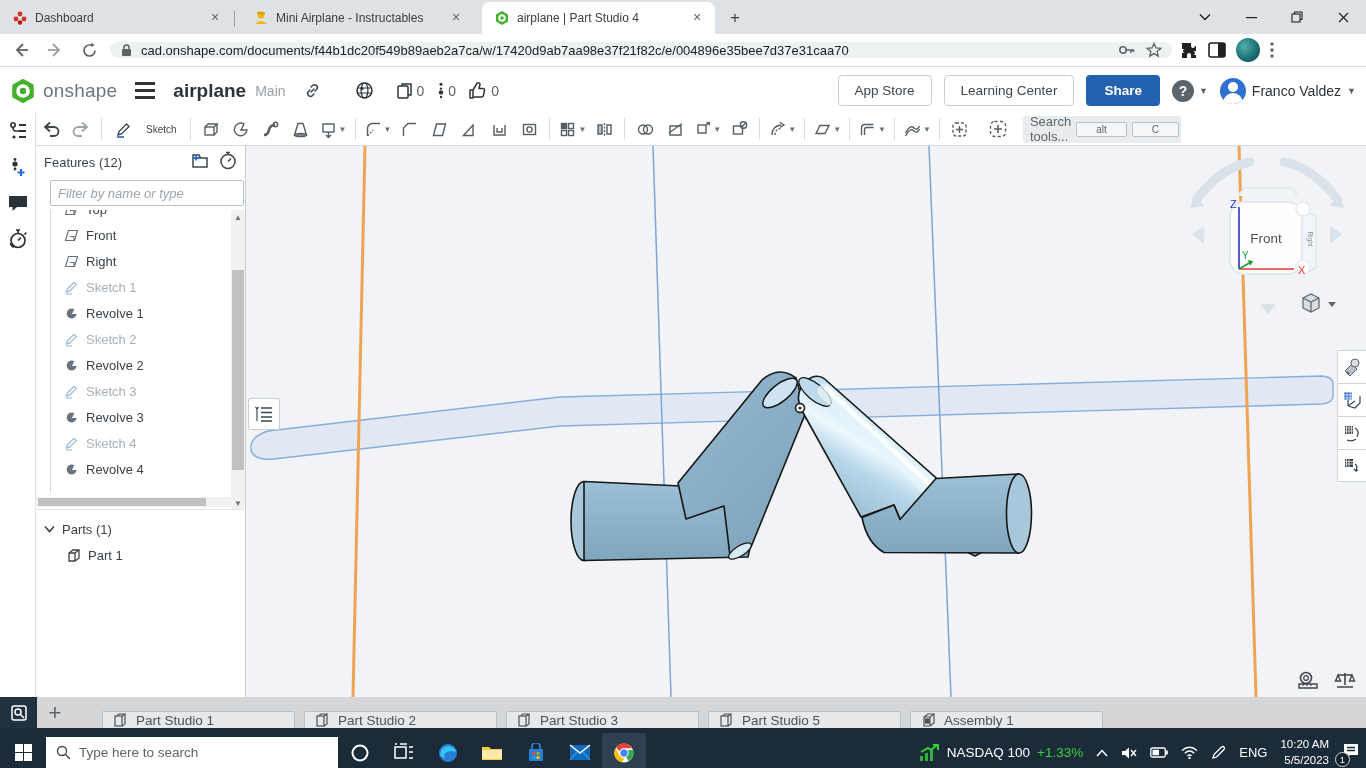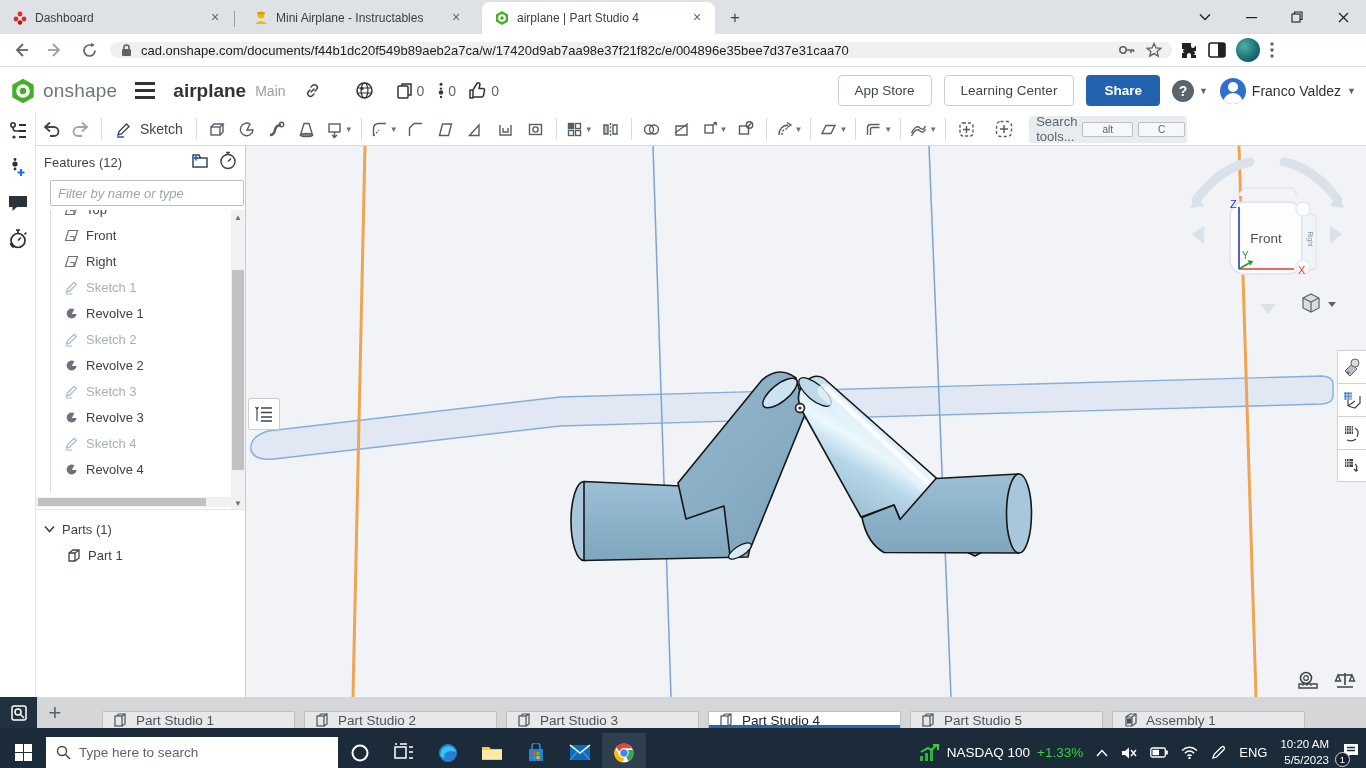--- a/index.html
+++ b/index.html
@@ -50,7 +50,7 @@
   .tool { height:28px; min-width:30px; padding:0 3px; display:flex; align-items:center; justify-content:center; border-radius:3px; color:#545e66; }
   .tool .tc { font-size:8px; color:#6a737a; margin-left:1px; }
   .tsep { width:1px; height:22px; background:#d7dbdf; margin:0 5px; }
-  #sketch-tool { display:flex; align-items:center; gap:8px; padding:0 8px; font-size:14px; color:#3d464d; }
+  #sketch-tool { display:flex; align-items:center; gap:14px; padding:0 8px; font-size:10px; color:#3d464d; }
   #search-tools { margin-left:10px; width:158px; height:27px; background:#e9ecef; border-radius:3px; display:flex; align-items:center; padding:0 7px; gap:5px; }
   #search-tools .ph { font-size:13px; color:#5a646c; flex:1; }
   .kbd { font-size:10px; color:#5a646c; border:1px solid #b9c0c6; background:#f6f7f8; border-radius:2px; padding:0 19px; height:15px; line-height:14px; }

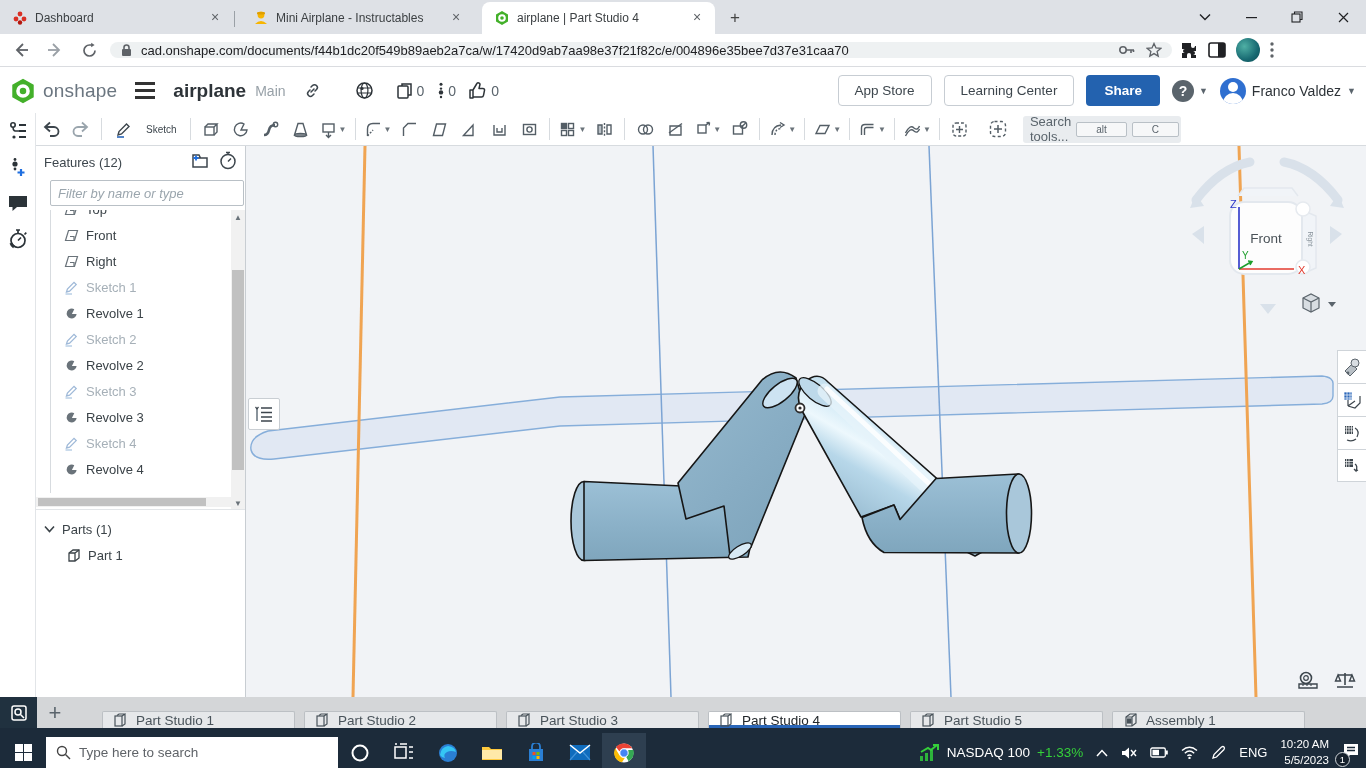--- a/index.html
+++ b/index.html
@@ -824,15 +824,6 @@
         </span>
         <span>Part Studio 3</span>
       </div>
-      <div class="doc-tab active">
-        <span style="display:flex">
-          <svg width="16" height="16" viewBox="0 0 16 16" fill="none" stroke="#49535a" stroke-width="1.2">
-            <rect x="2" y="4" width="7" height="10"></rect>
-            <path d="M9 4 L12 2 V12 L9 14 M12 2 H6 L4 3.5"></path>
-          </svg>
-        </span>
-        <span>Part Studio 4</span>
-      </div>
       <div class="doc-tab">
         <span style="display:flex">
           <svg width="16" height="16" viewBox="0 0 16 16" fill="none" stroke="#49535a" stroke-width="1.2">

